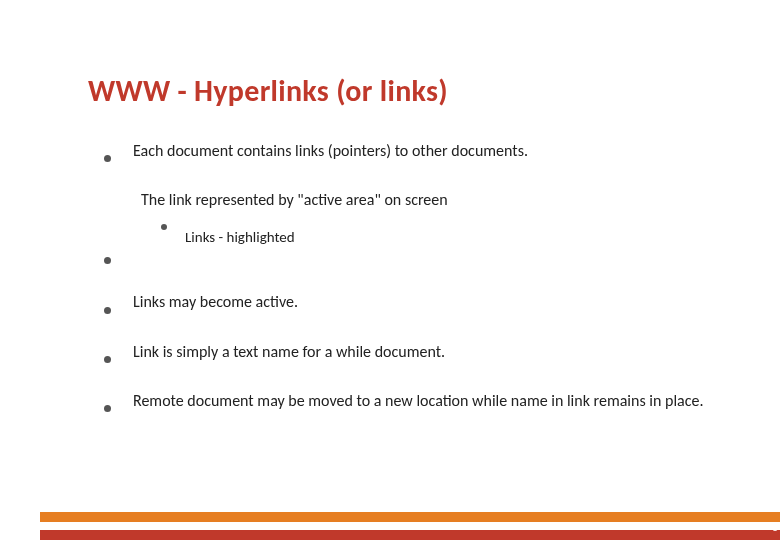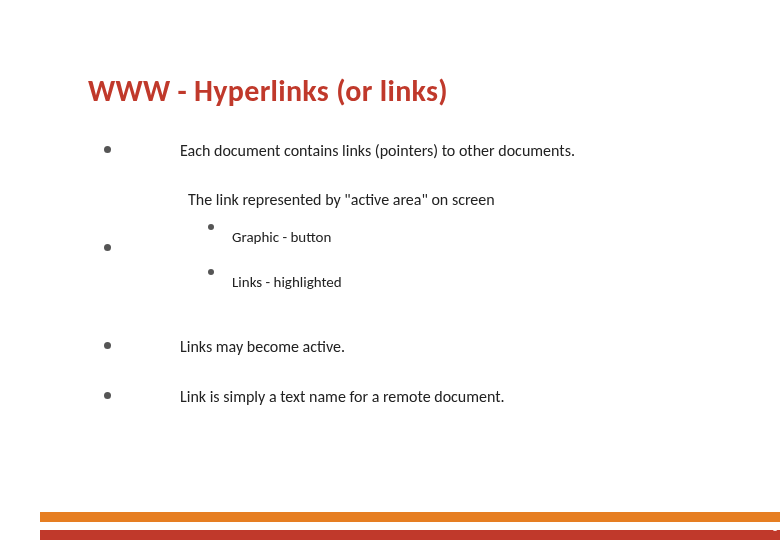--- a/index.html
+++ b/index.html
@@ -42,12 +42,11 @@
 
     .bullet-list > li {
       display: flex;
-      align-items: center;
+      align-items: flex-end;
       font-size: 16px;
       color: #222222;
       margin-bottom: 10px;
       line-height: 1.45;
-      gap: 47px;
     }
 
     .bullet-list > li .bullet-dot {

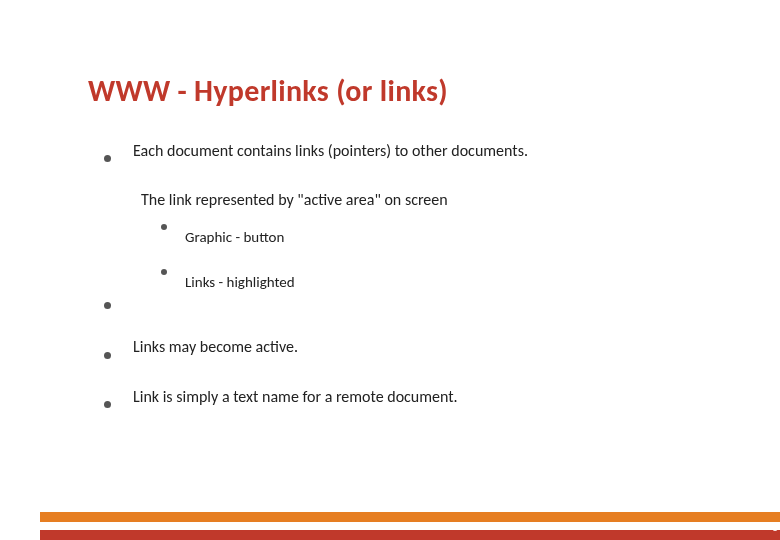--- a/index.html
+++ b/index.html
@@ -137,10 +137,6 @@
           <ul class="sub-list">
             <li>
               <span class="sub-dot"></span>
-              <span>Graphic - button</span>
-            </li>
-            <li>
-              <span class="sub-dot"></span>
               <span>Links - highlighted</span>
             </li>
           </ul>

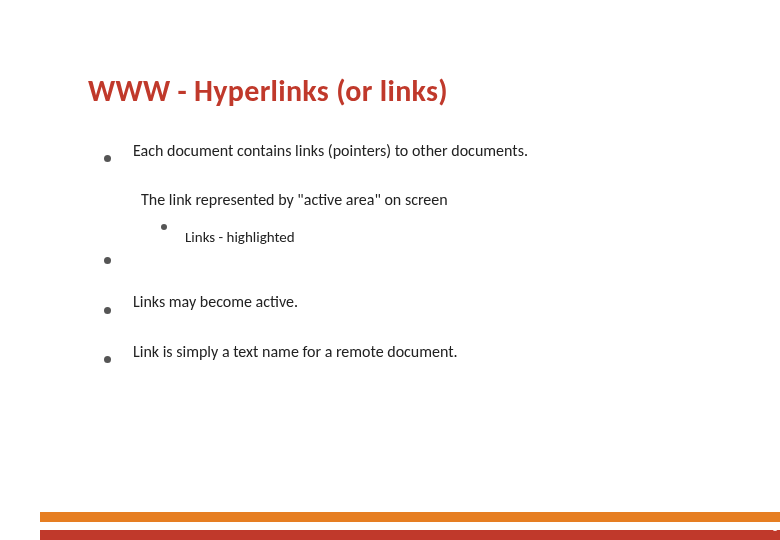--- a/index.html
+++ b/index.html
@@ -151,7 +151,7 @@
 
       <li>
         <span class="bullet-dot"></span>
-        <span class="text">Link is simply a text name for a remote document.</span>
+        <span class="text">Link is simply a text name for a while document.</span>
       </li>
 
 

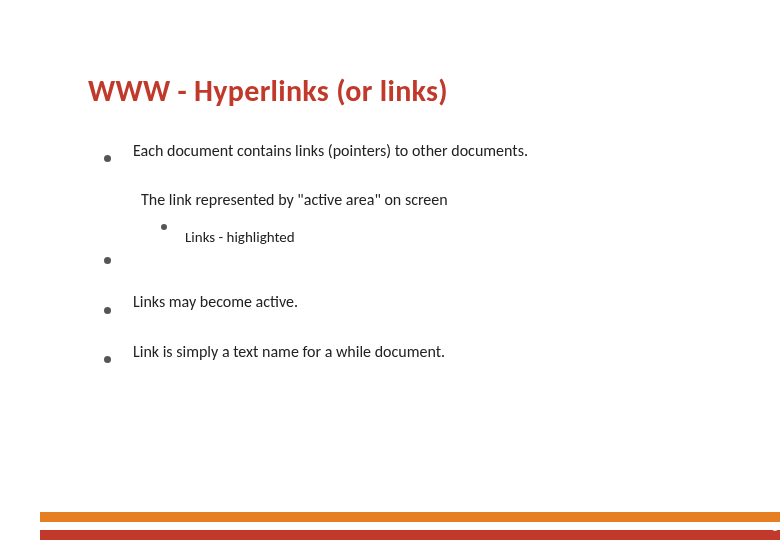--- a/index.html
+++ b/index.html
@@ -154,6 +154,10 @@
         <span class="text">Link is simply a text name for a while document.</span>
       </li>
 
+      <li>
+        <span class="bullet-dot"></span>
+        <span class="text">Remote document may be moved to a new location while name in link remains in place.</span>
+      </li>
 
     </ul>
   </div>

